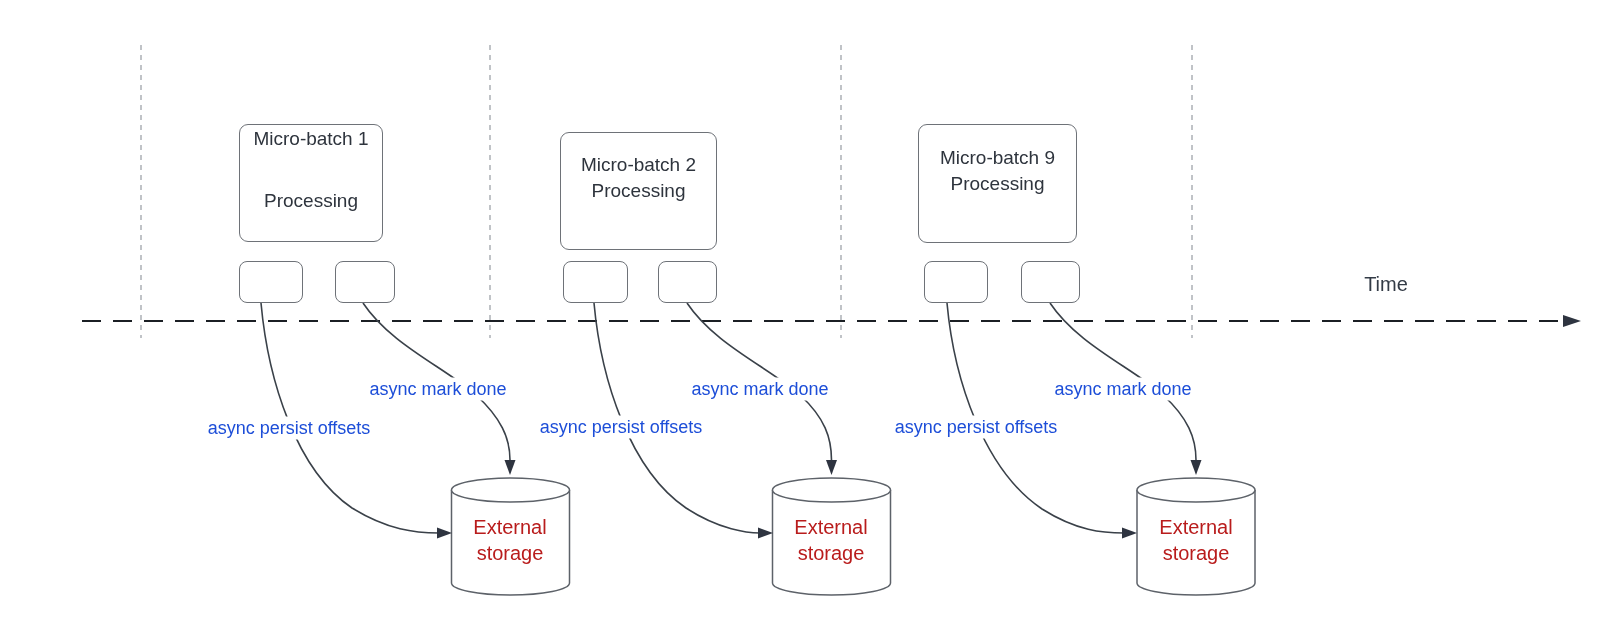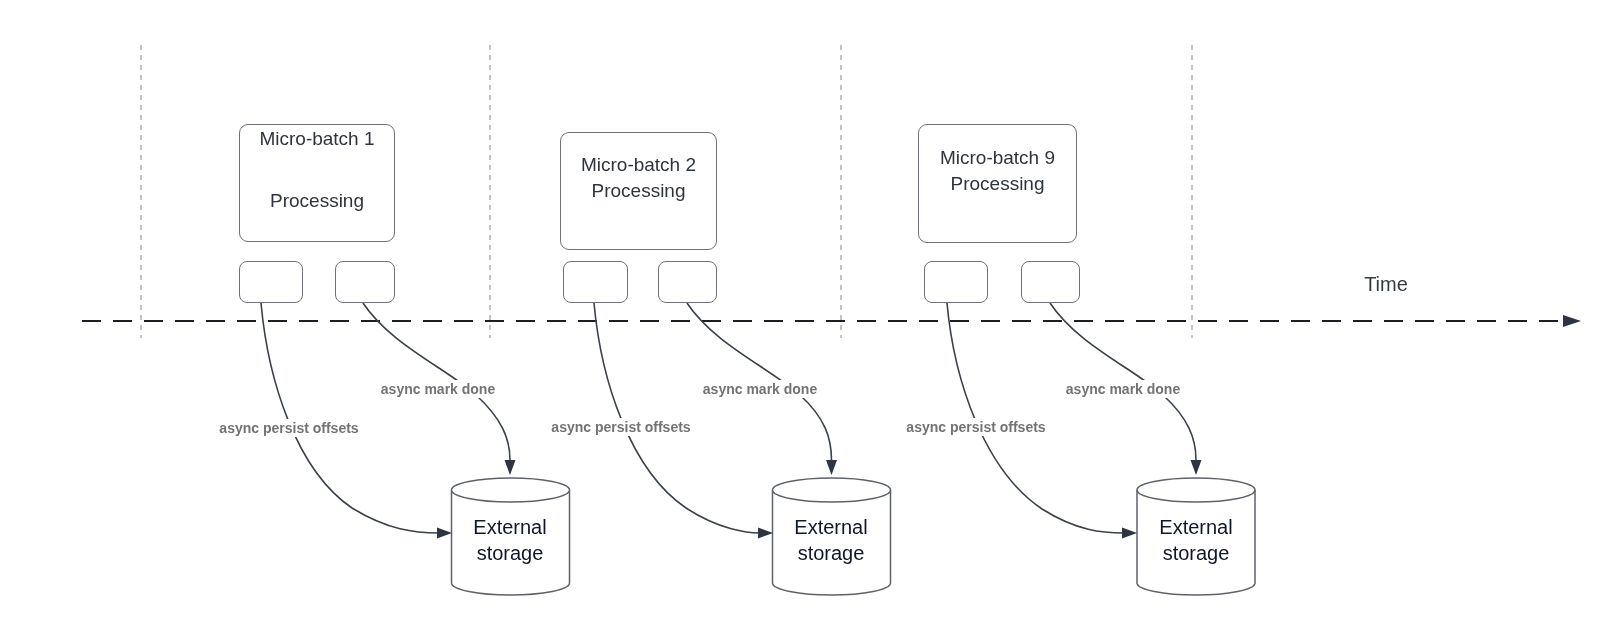--- a/index.html
+++ b/index.html
@@ -77,7 +77,7 @@
     <polygon points="1196,475 1190.5,460 1201.5,460" fill="#2e3440"></polygon>
   </svg>
 
-  <div class="proc-box" style="left:239px; top:124px; width:156px; height:118px;gap:36px;">
+  <div class="proc-box" style="left:239px; top:124px; width:144px; height:118px;gap:36px;">
     <span>Micro-batch 1</span>
     <span>Processing</span>
   </div>

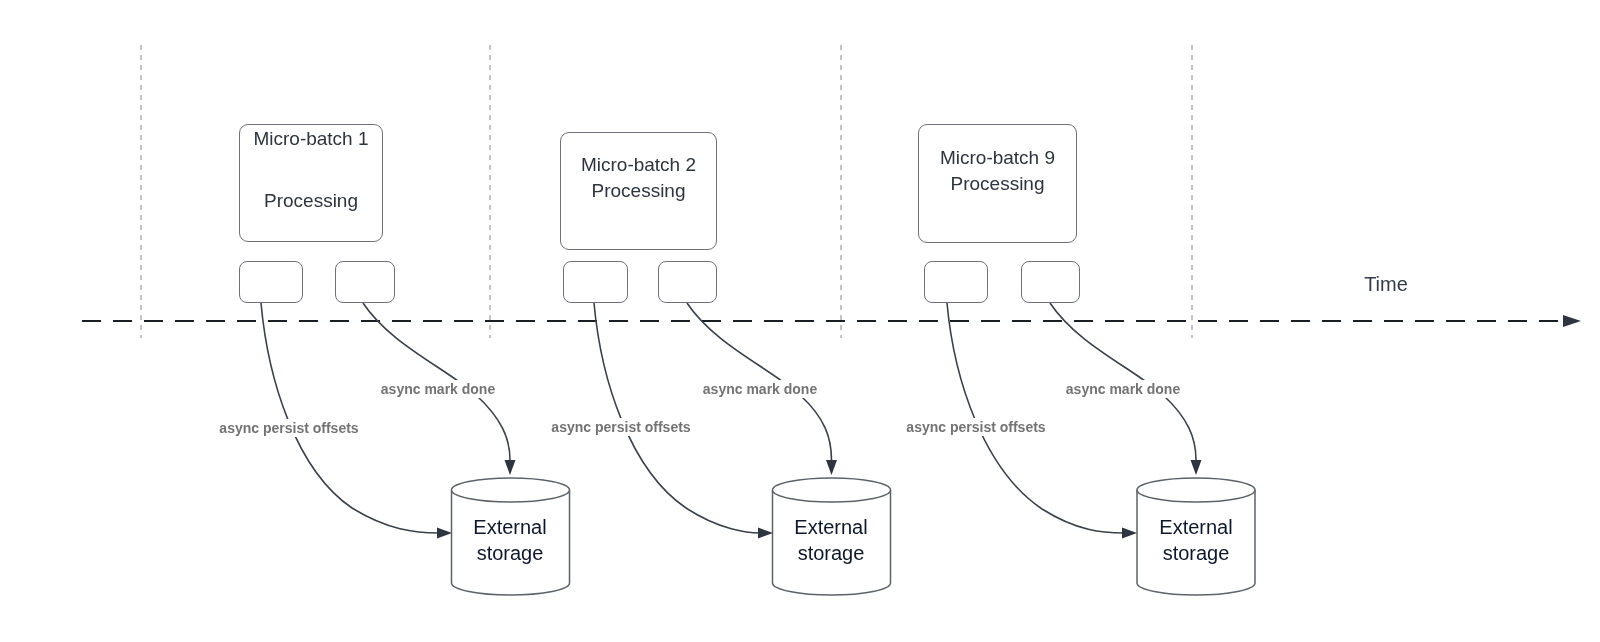--- a/index.html
+++ b/index.html
@@ -22,7 +22,7 @@
   .arrow-label{
     position:absolute; transform:translate(-50%,-50%);
     background:#ffffff; padding:1px 3px;
-    font-size:14px; font-weight:bold; color:#737373; white-space:nowrap;
+    font-size:18px; font-weight:normal; color:#1d4ed8; white-space:nowrap;
   }
   .storage-label{
     position:absolute; transform:translate(-50%,0); width:120px;

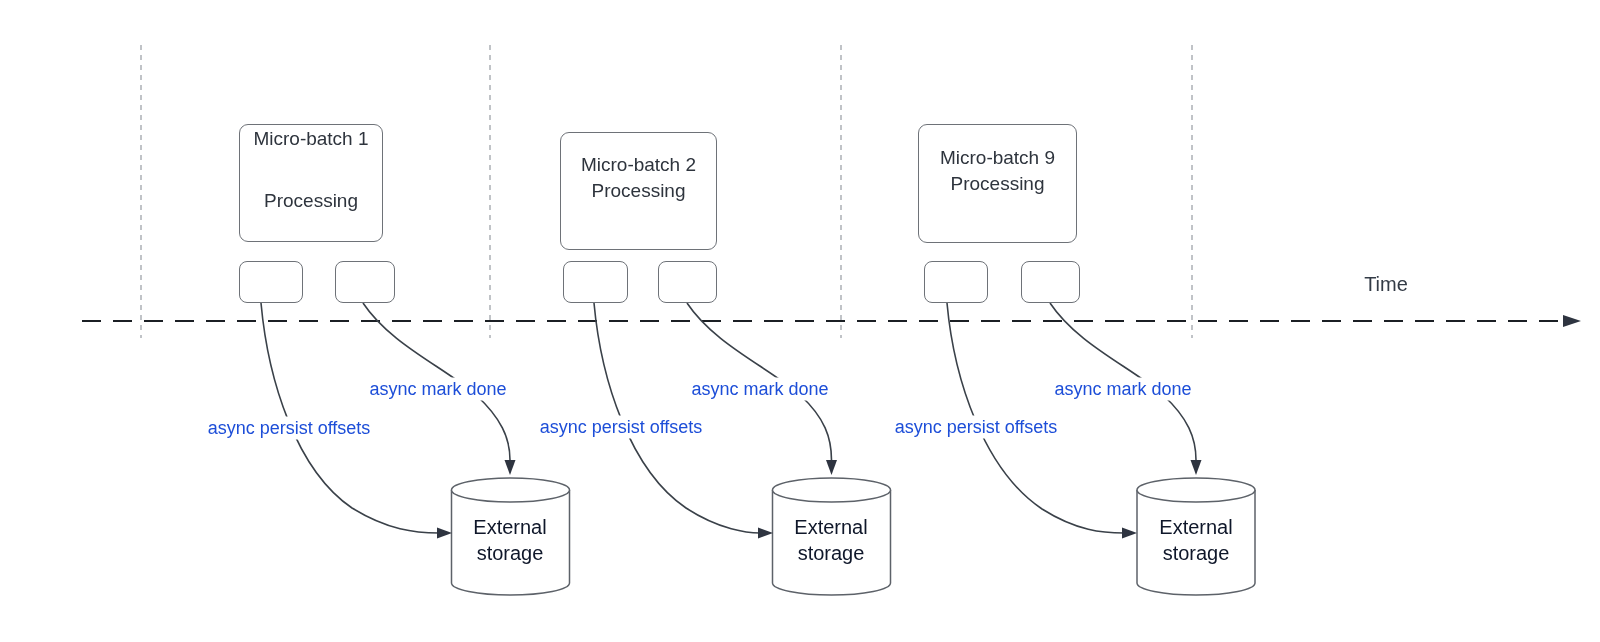--- a/index.html
+++ b/index.html
@@ -26,7 +26,7 @@
   }
   .storage-label{
     position:absolute; transform:translate(-50%,0); width:120px;
-    font-size:20px; line-height:26px; color:#0f172a; text-align:center;
+    font-size:20px; line-height:26px; color:#b91c1c; text-align:center;
   }
   .time-label{
     position:absolute; transform:translate(-50%,-50%);

